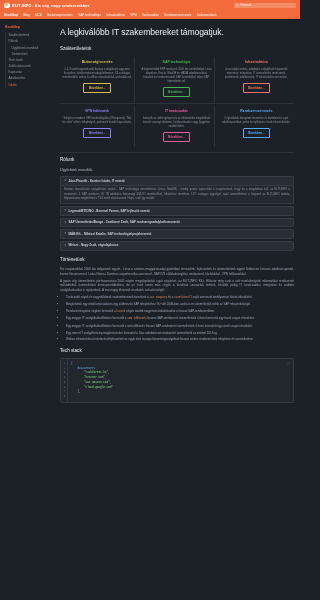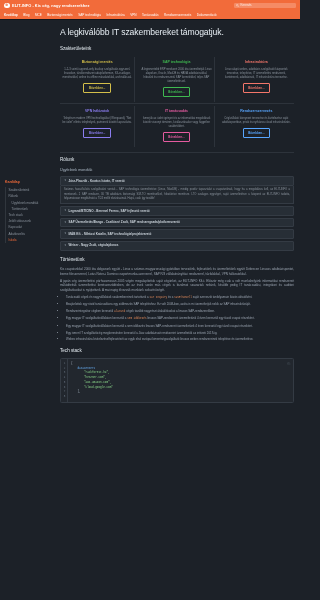--- a/index.html
+++ b/index.html
@@ -56,7 +56,7 @@
   .nav-item.active { font-weight: bold; }
 
   
-  .layout { display: flex; align-items: center; }
+  .layout { display: flex; align-items: flex-start; }
 
   
   .sidebar {

